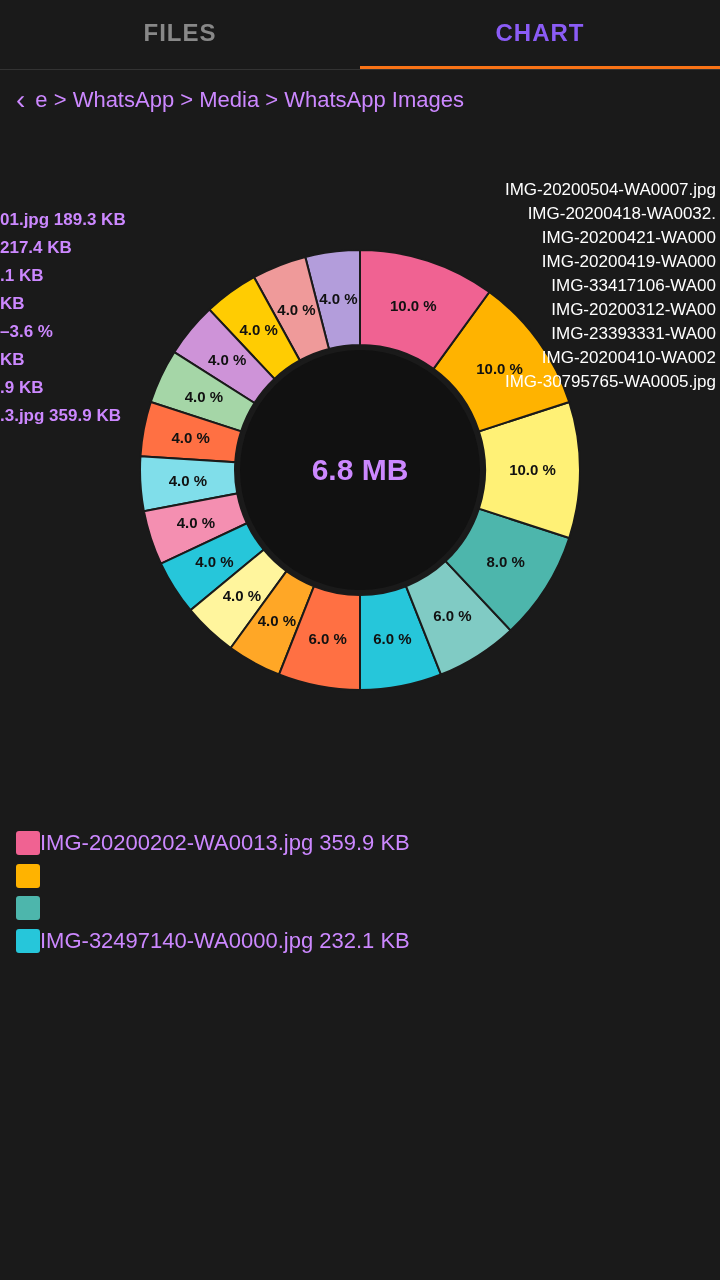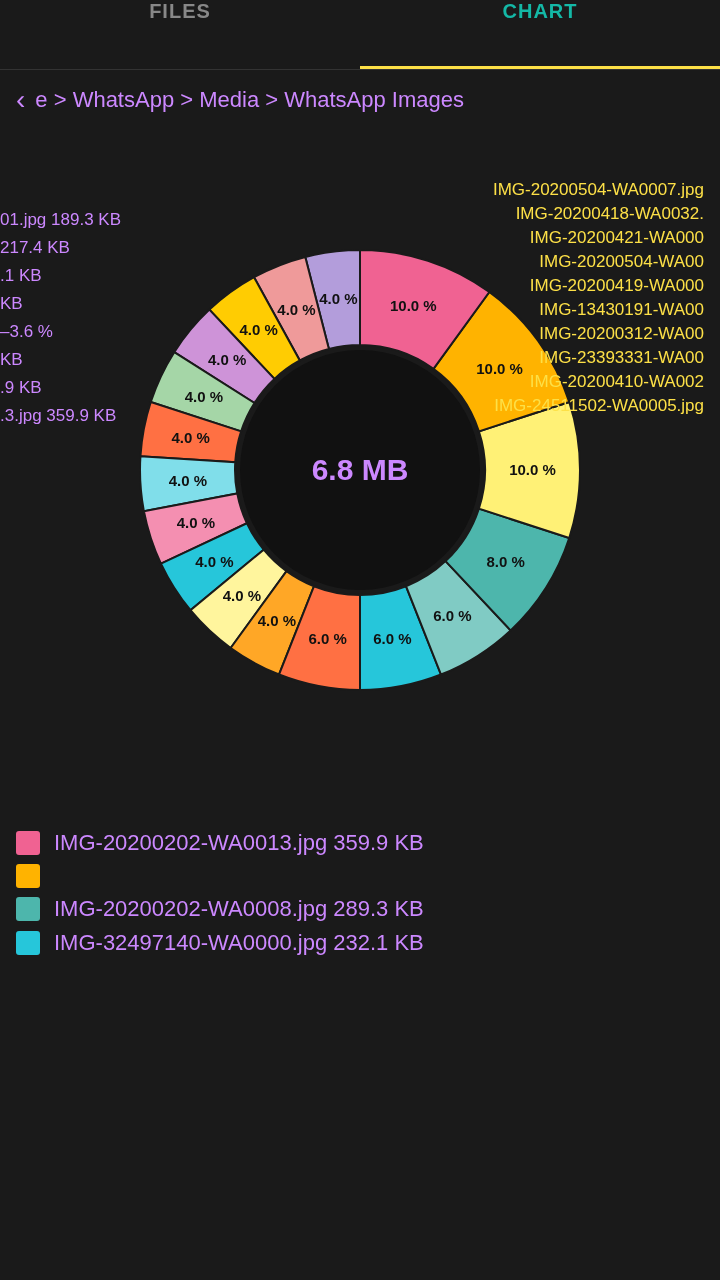--- a/index.html
+++ b/index.html
@@ -22,9 +22,9 @@
     .tab {
       flex: 1;
       display: flex;
-      align-items: flex-start;
+      align-items: center;
       justify-content: center;
-      font-size: 20px;
+      font-size: 24px;
       font-weight: bold;
       letter-spacing: 1px;
       color: #888;

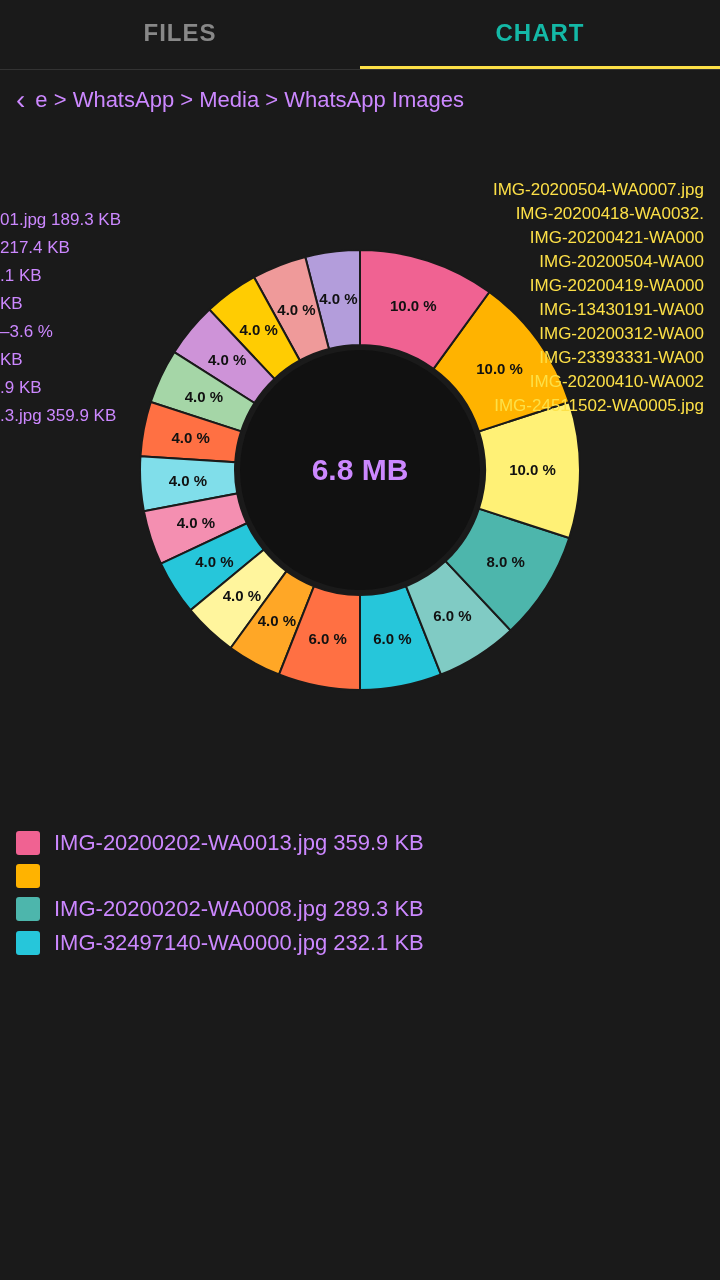--- a/index.html
+++ b/index.html
@@ -32,8 +32,8 @@
       border-bottom: 3px solid transparent;
     }
     .tab.active {
-      color: #14b8a6;
-      border-bottom: 3px solid #fde047;
+      color: #8b5cf6;
+      border-bottom: 3px solid #f97316;
     }
 
     

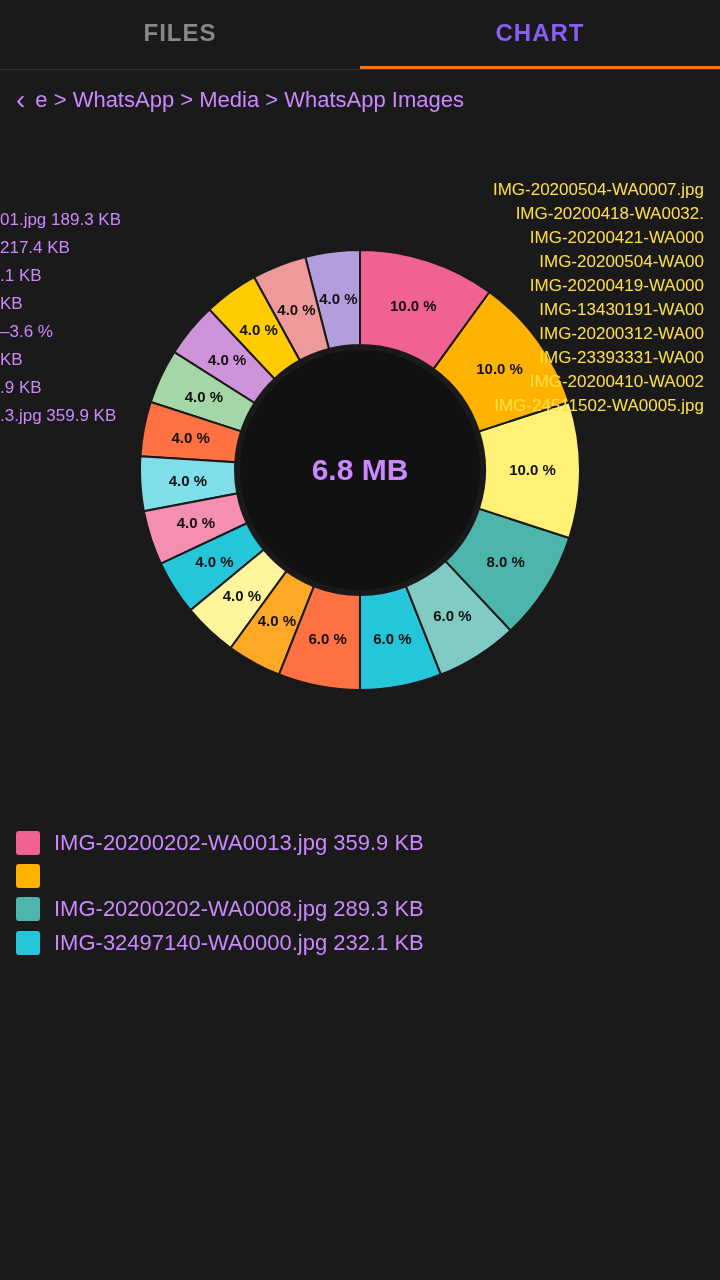--- a/index.html
+++ b/index.html
@@ -80,9 +80,9 @@
     }
     .right-labels .rl {
       font-size: 17px;
-      color: #fde047;
+      color: #ffffff;
       text-align: right;
-      padding-right: 16px;
+      padding-right: 4px;
     }
     .left-labels {
       position: absolute;

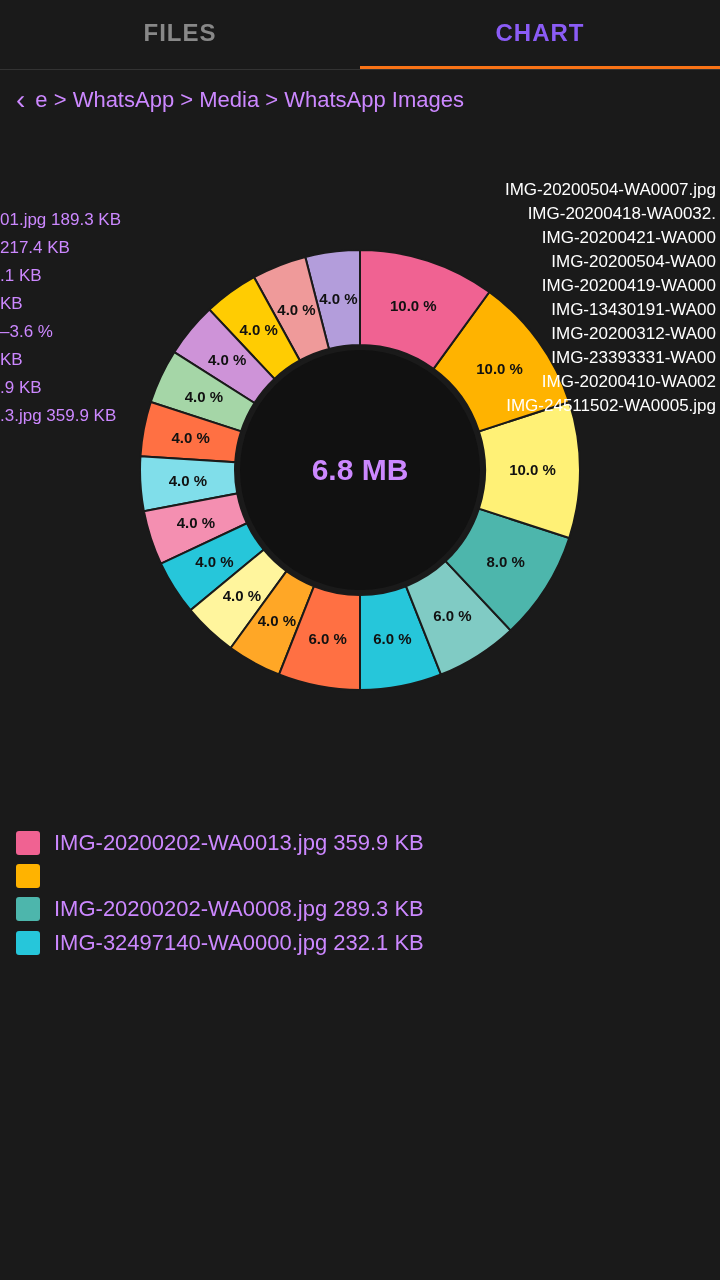--- a/index.html
+++ b/index.html
@@ -91,6 +91,7 @@
       display: flex;
       flex-direction: column;
       gap: 8px;
+      font-weight: bold;
     }
     .left-labels .ll {
       font-size: 17px;

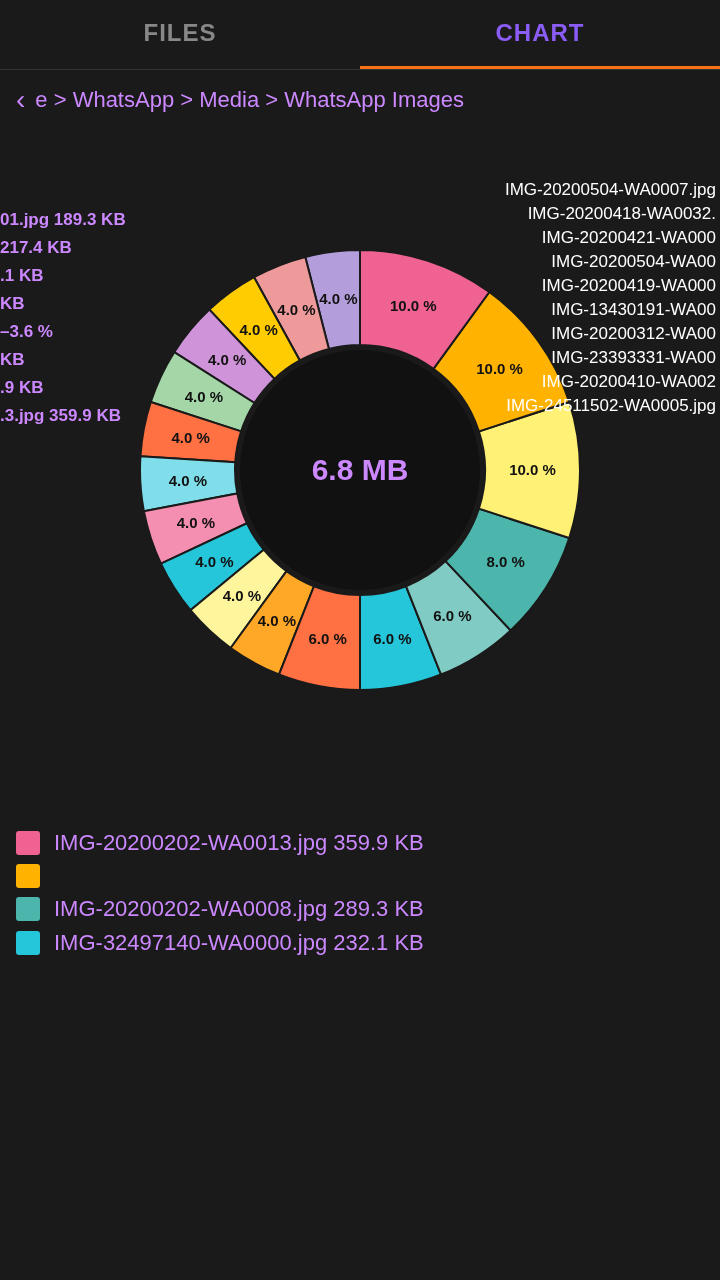--- a/index.html
+++ b/index.html
@@ -202,7 +202,6 @@
   <div class="rl">IMG-20200504-WA0007.jpg</div>
       <div class="rl">IMG-20200418-WA0032.</div>
       <div class="rl">IMG-20200421-WA000</div>
-      <div class="rl">IMG-20200504-WA00</div>
       <div class="rl">IMG-20200419-WA000</div>
       <div class="rl">IMG-13430191-WA00</div>
       <div class="rl">IMG-20200312-WA00</div>

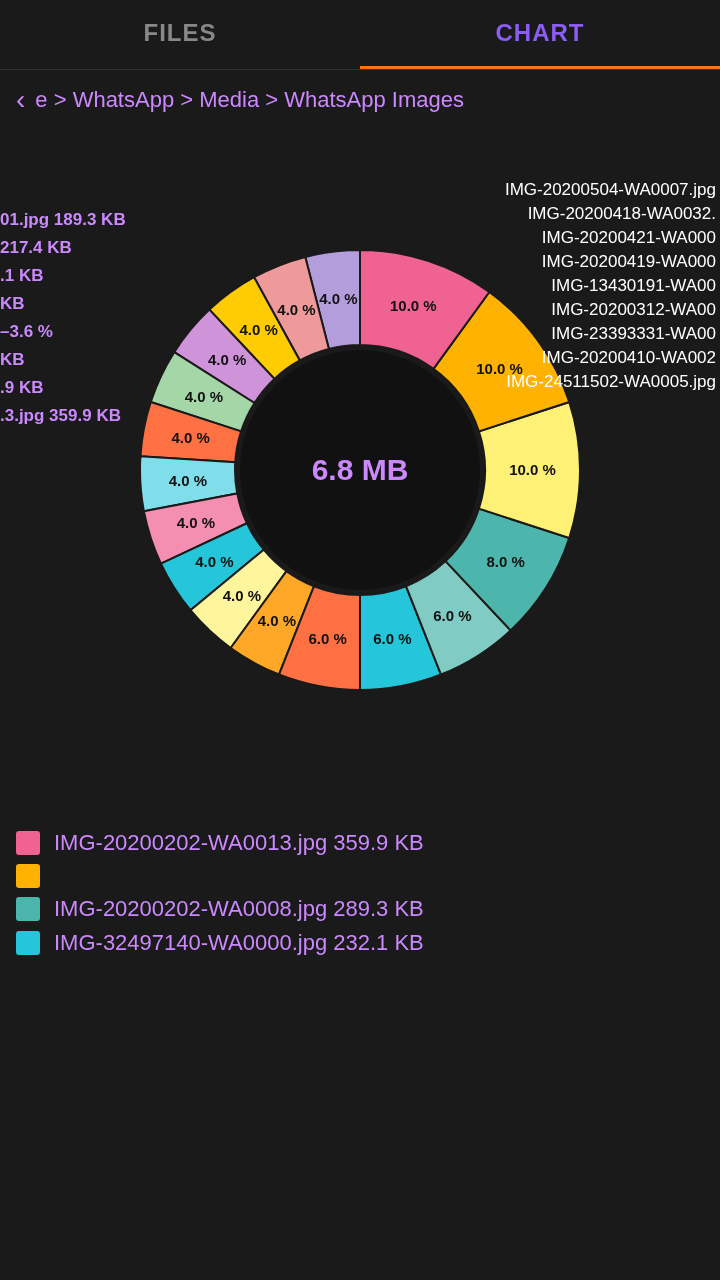--- a/index.html
+++ b/index.html
@@ -203,7 +203,7 @@
       <div class="rl">IMG-20200418-WA0032.</div>
       <div class="rl">IMG-20200421-WA000</div>
       <div class="rl">IMG-20200419-WA000</div>
-      <div class="rl">IMG-13430191-WA00</div>
+      <div class="rl">IMG-33417106-WA00</div>
       <div class="rl">IMG-20200312-WA00</div>
       <div class="rl">IMG-23393331-WA00</div>
       <div class="rl">IMG-20200410-WA002</div>

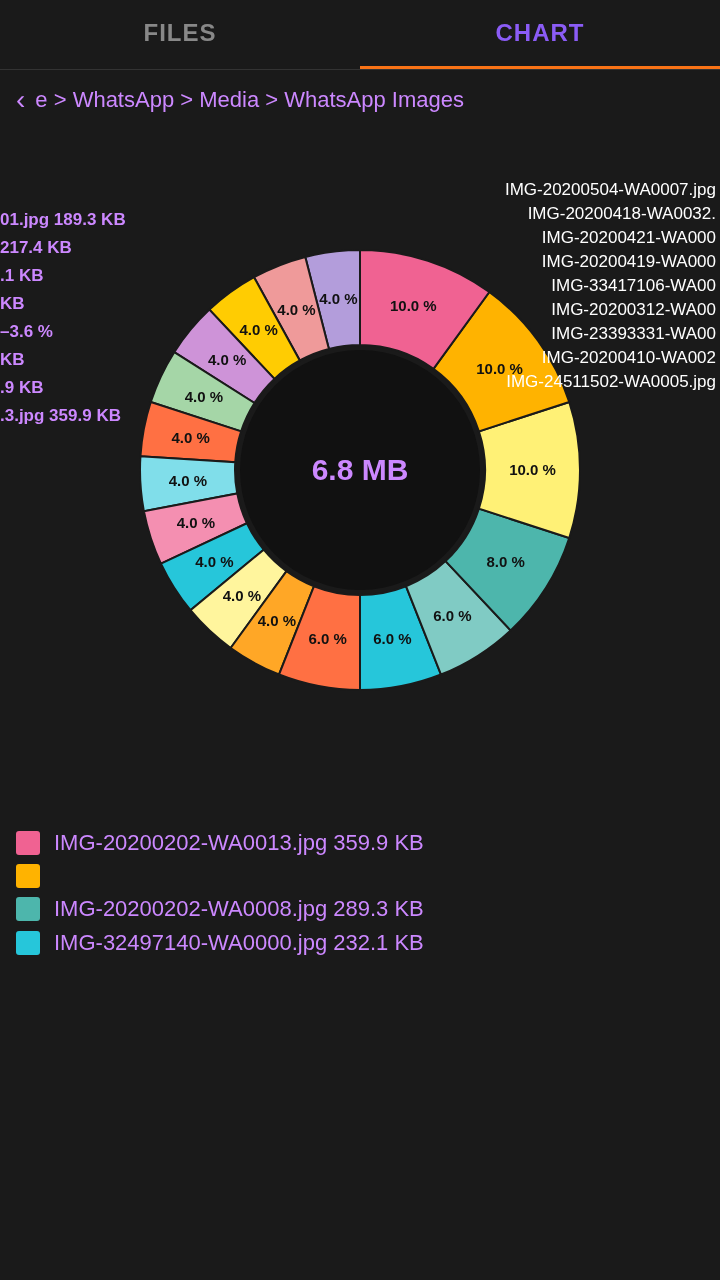--- a/index.html
+++ b/index.html
@@ -207,7 +207,7 @@
       <div class="rl">IMG-20200312-WA00</div>
       <div class="rl">IMG-23393331-WA00</div>
       <div class="rl">IMG-20200410-WA002</div>
-      <div class="rl">IMG-24511502-WA0005.jpg</div>
+      <div class="rl">IMG-30795765-WA0005.jpg</div>
     </div>
 </div>
 

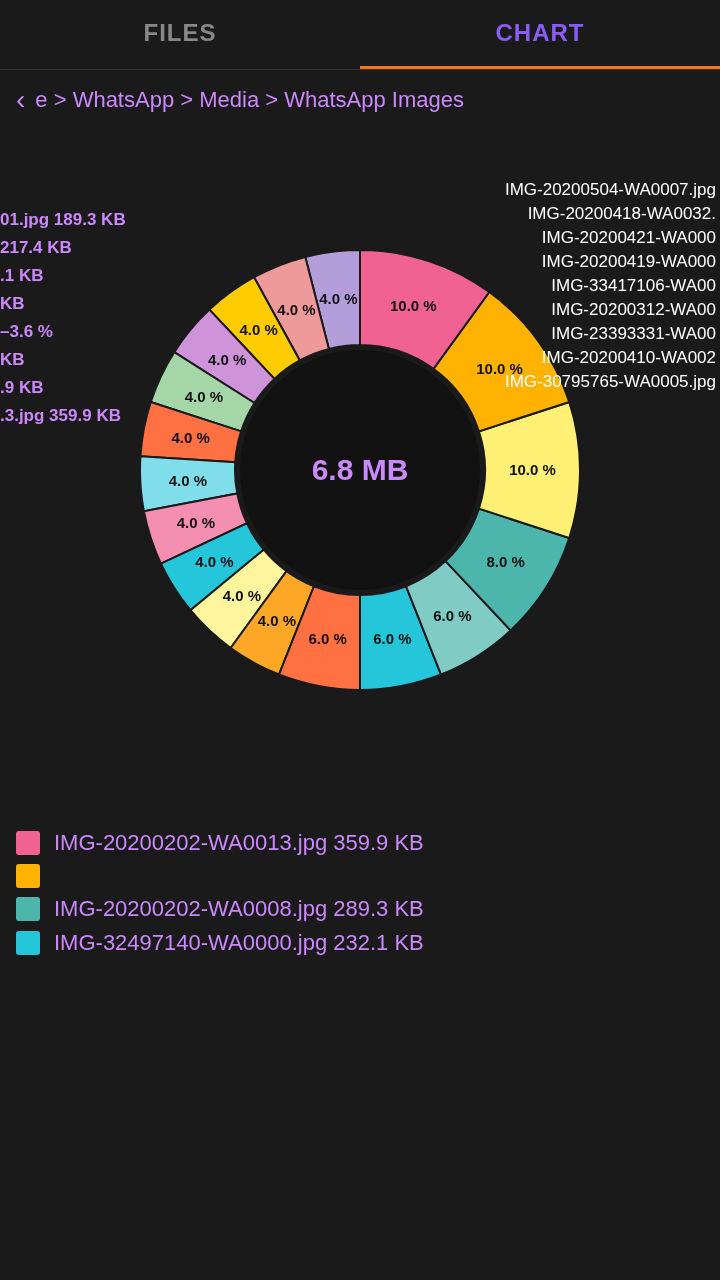--- a/index.html
+++ b/index.html
@@ -108,7 +108,6 @@
     .legend-item {
       display: flex;
       align-items: center;
-      gap: 14px;
       font-size: 22px;
       color: #cc88ff;
     }

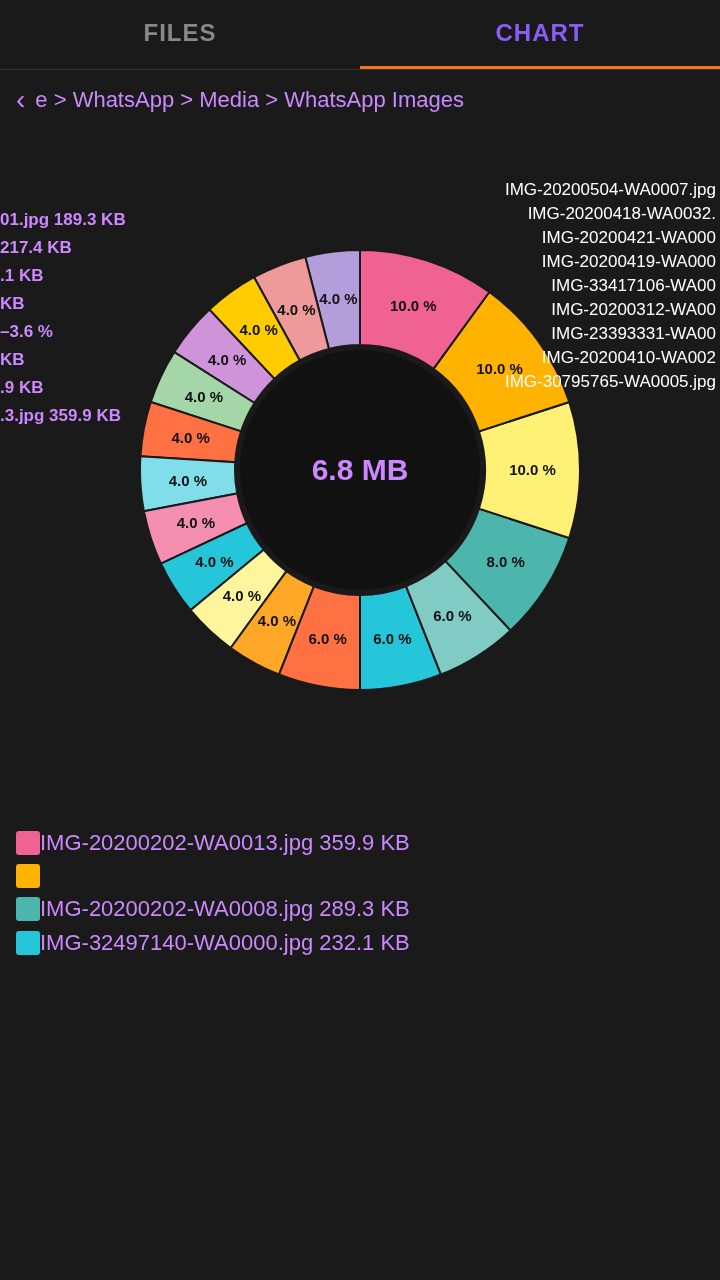--- a/index.html
+++ b/index.html
@@ -220,7 +220,6 @@
     </div>
     <div class="legend-item">
       <div class="legend-color" style="background: rgb(77, 182, 172);"></div>
-      <span>IMG-20200202-WA0008.jpg 289.3 KB</span>
     </div>
     <div class="legend-item">
       <div class="legend-color" style="background: rgb(38, 198, 218);"></div>

